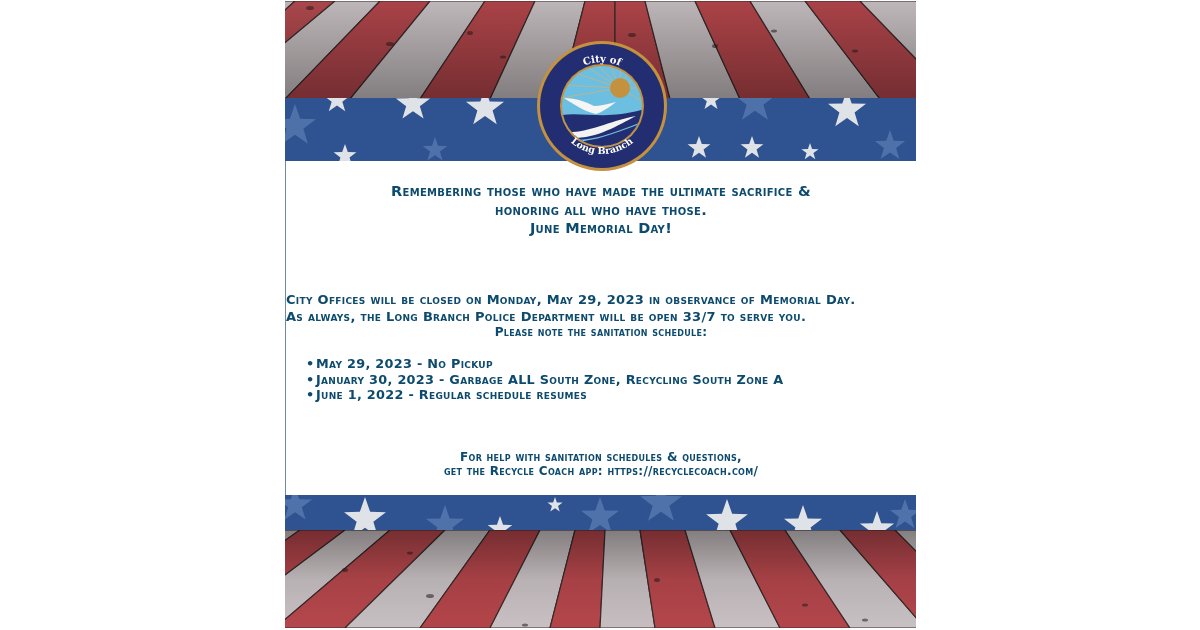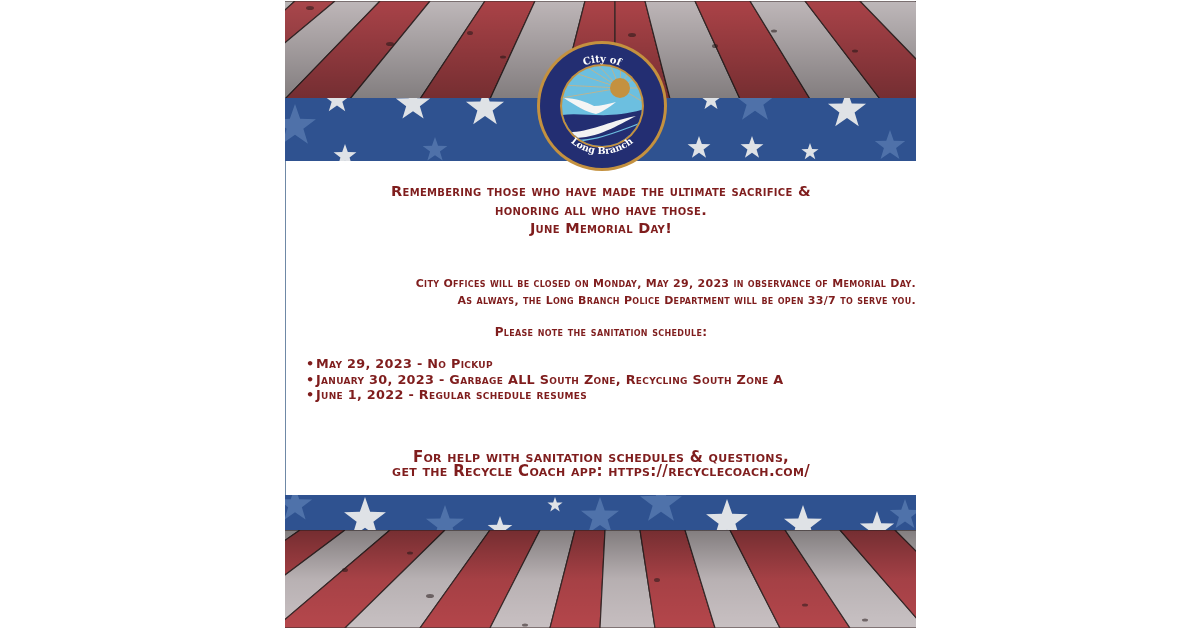--- a/index.html
+++ b/index.html
@@ -64,7 +64,7 @@
     .txt {
       font-family: "DejaVu Sans", sans-serif;
       font-weight: bold;
-      color: #7f1d1d;
+      color: #0c4a6e;
       font-variant: small-caps;
       letter-spacing: 0.3px;
     }

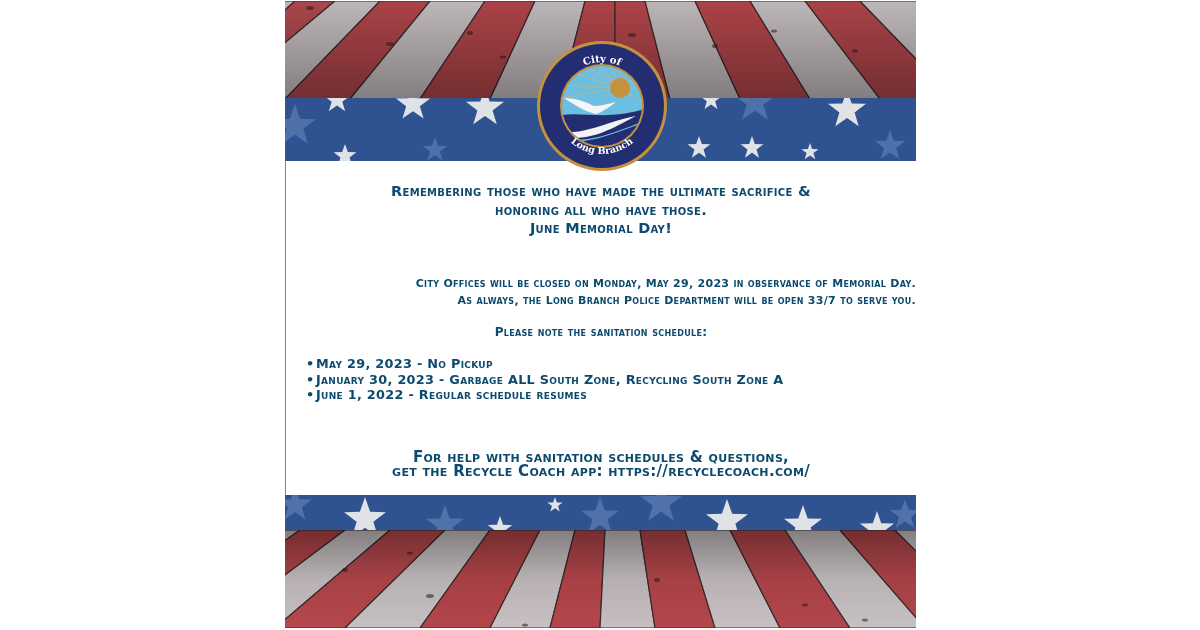--- a/index.html
+++ b/index.html
@@ -79,9 +79,9 @@
     .notice {
       position: absolute;
       left: 0; right: 0;
-      top: 114px;
-      text-align: right;
-      font-size: 11px;
+      top: 130px;
+      text-align: left;
+      font-size: 13px;
       line-height: 17px;
     }
     .schedule-title {

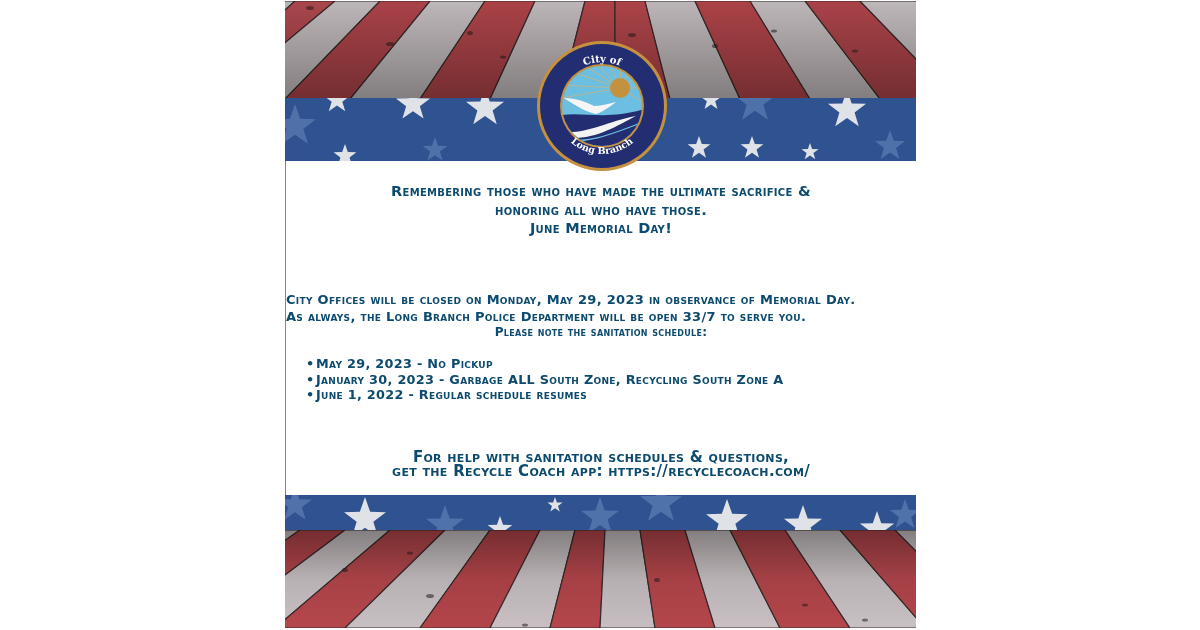--- a/index.html
+++ b/index.html
@@ -109,7 +109,7 @@
       left: 0; right: 0;
       top: 290px;
       text-align: center;
-      font-size: 15px;
+      font-size: 12px;
       line-height: 13.5px;
     }
     .seal {

